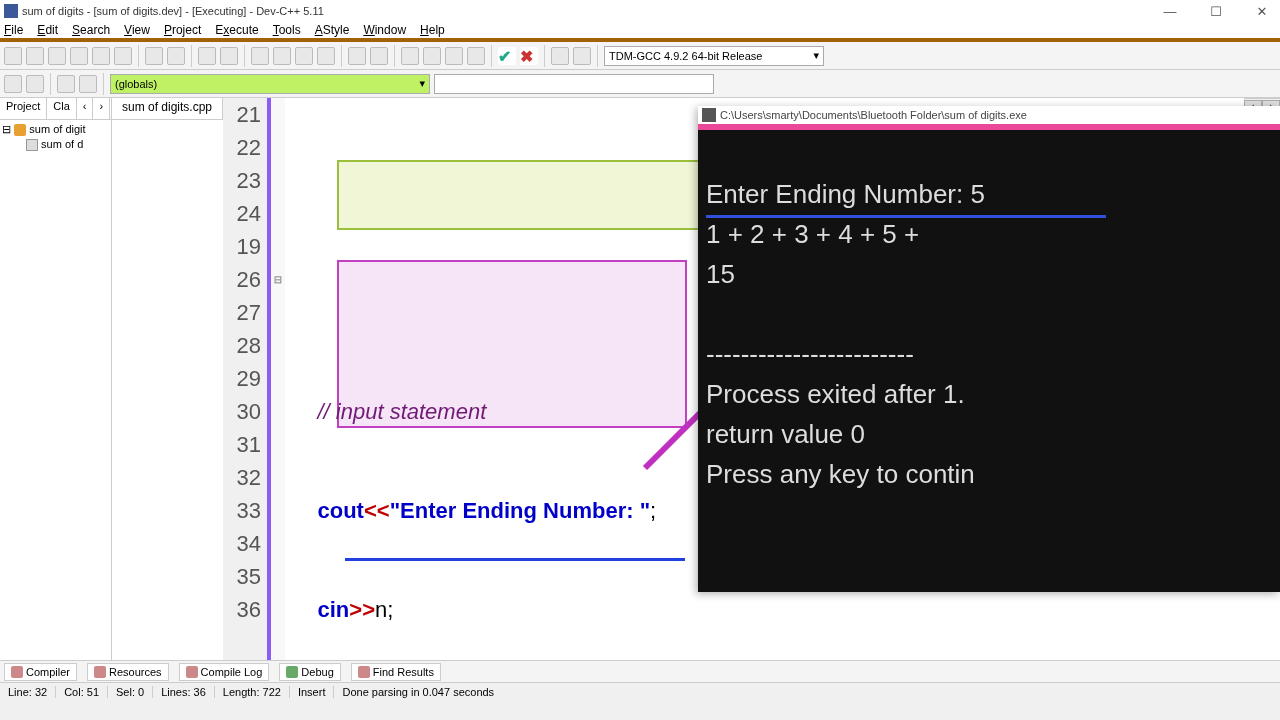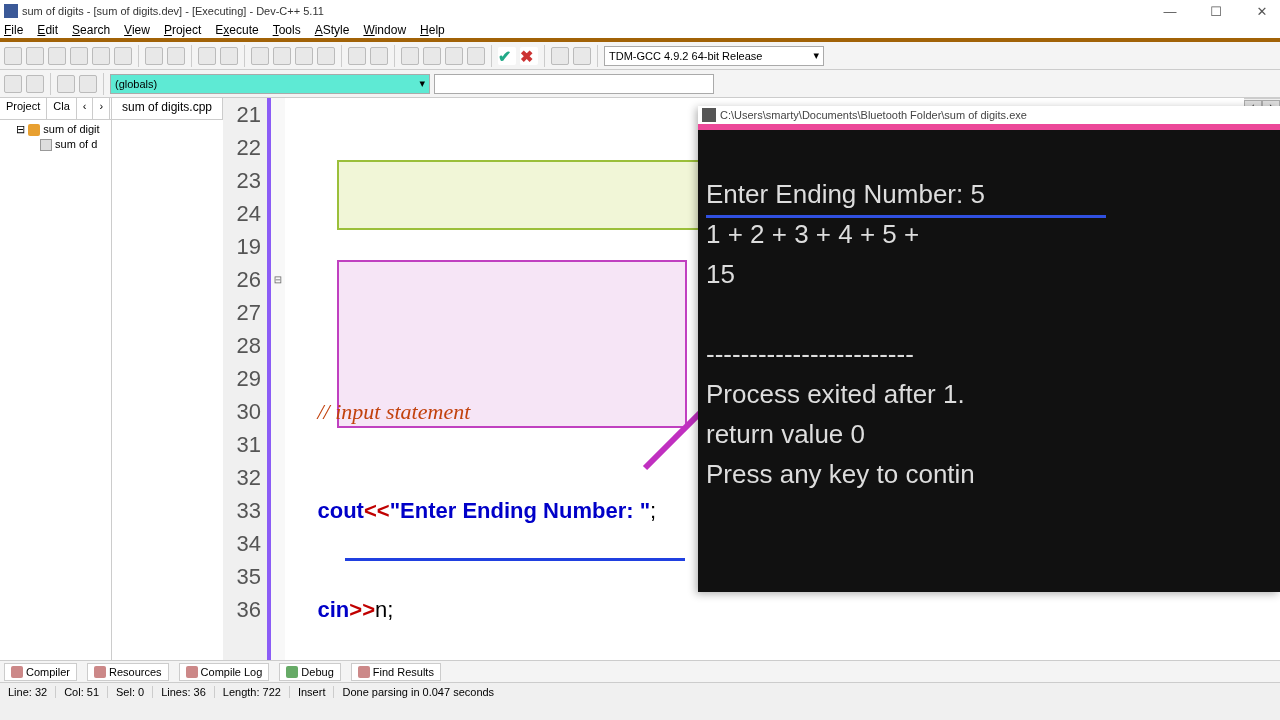--- a/index.html
+++ b/index.html
@@ -17,7 +17,7 @@
 .tb-sep { width: 1px; height: 22px; background: #ccc; margin: 0 2px; }
 .compiler-sel { height: 20px; width: 220px; font-size: 11px; border: 1px solid #aaa; background: #fff; padding: 0 4px; display: flex; align-items: center; font-family: monospace; }
 .toolbar2 { height: 28px; background: #f4f4f4; border-bottom: 1px solid #ccc; display: flex; align-items: center; padding: 0 4px; gap: 4px; }
-.globals { width: 320px; height: 20px; border: 1px solid #aaa; background: #5eead4; font-size: 11px; display: flex; align-items: center; padding: 0 4px; }
+.globals { width: 320px; height: 20px; border: 1px solid #aaa; background: #bef264; font-size: 11px; display: flex; align-items: center; padding: 0 4px; }
 .right-combo { width: 280px; height: 20px; border: 1px solid #aaa; background: #fff; }
 .main-area { display: flex; height: 562px; }
 .sidebar { width: 112px; background: #fff; border-right: 1px solid #ccc; display: flex; flex-direction: column; }

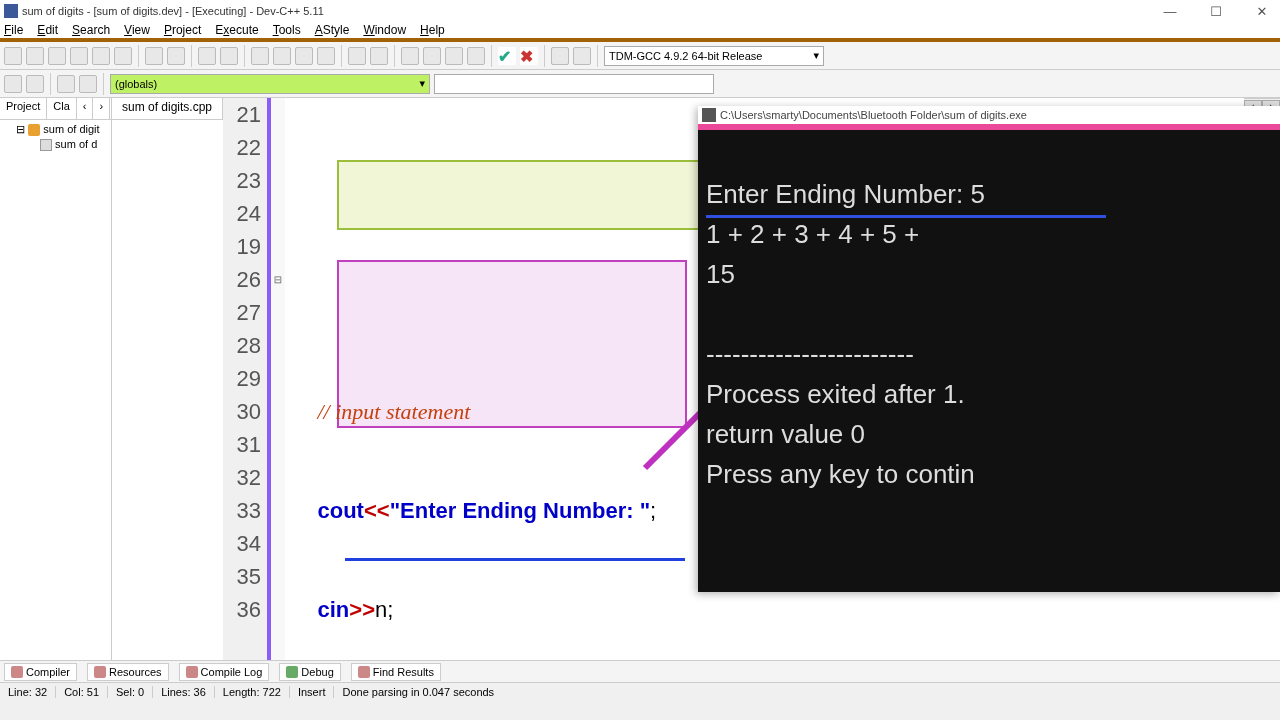--- a/index.html
+++ b/index.html
@@ -24,7 +24,7 @@
 .side-tabs { height: 22px; display: flex; font-size: 11px; border-bottom: 1px solid #ccc; }
 .side-tab { padding: 2px 6px; border-right: 1px solid #ccc; cursor: pointer; white-space: nowrap; overflow: hidden; }
 .tree { font-size: 11px; padding: 2px; flex: 1; overflow: hidden; }
-.tree-line { white-space: nowrap; overflow: hidden; padding: 1px 0; margin-left: 14px; }
+.tree-line { white-space: nowrap; overflow: hidden; padding: 1px 0; }
 .tree-ic { display: inline-block; width: 12px; height: 12px; vertical-align: middle; }
 .shield { background: #e8a030; border-radius: 2px; }
 .file-ic { background: #ddd; border: 1px solid #999; }

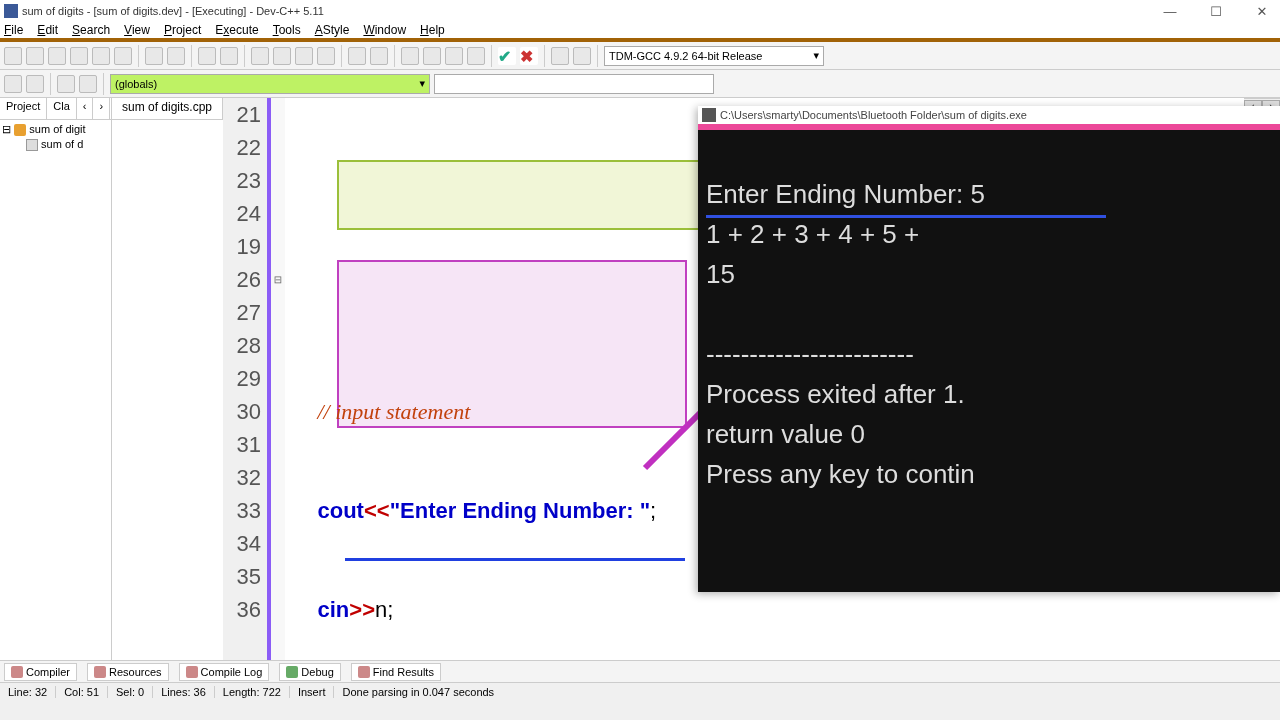--- a/index.html
+++ b/index.html
@@ -41,7 +41,7 @@
 .kw { color: #0000c8; font-weight: bold; }
 .op { color: #c00000; font-weight: bold; }
 .str { color: #0000c8; font-weight: bold; }
-.cmt { color: #c2410c; font-style: italic; font-family: Liberation Serif, serif; }
+.cmt { color: #701a75; font-style: italic; }
 .ident { color: #000; }
 .box-green { position: absolute; border: 2px solid #9bbf3a; background: rgba(215,230,140,0.35); pointer-events: none; }
 .box-purple { position: absolute; border: 2px solid #c040c0; background: rgba(230,180,230,0.35); pointer-events: none; }

